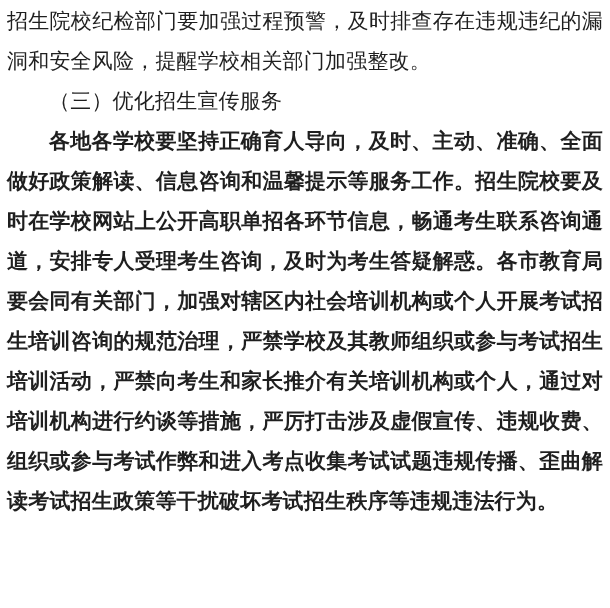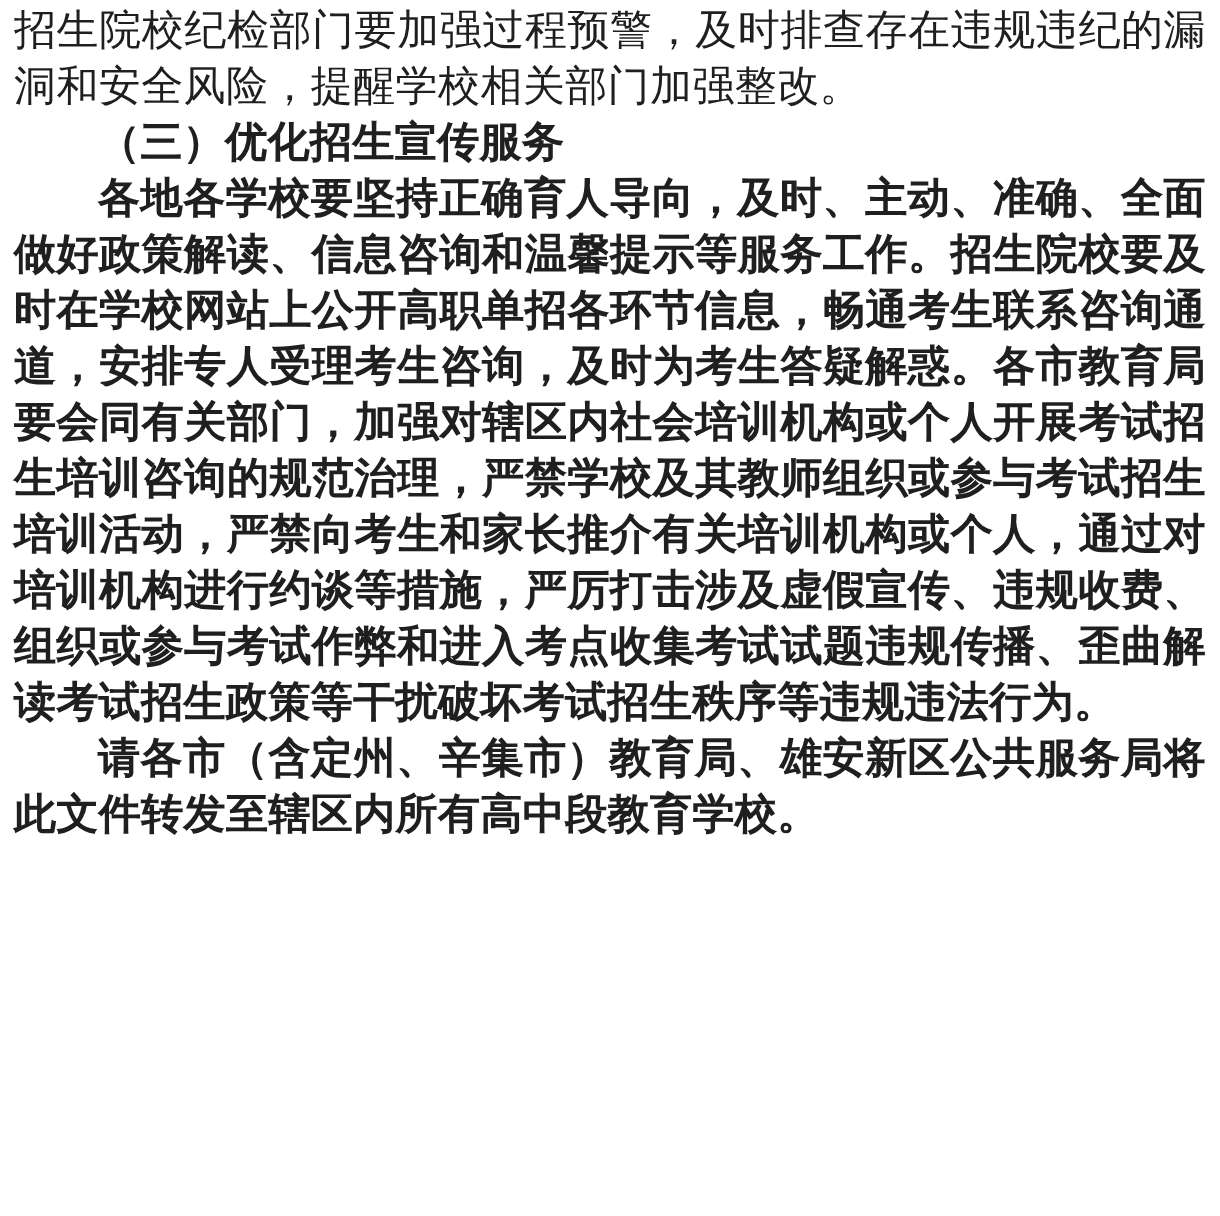--- a/index.html
+++ b/index.html
@@ -21,7 +21,7 @@
     color: #1f1f1f;
     font-family: "DejaVu Serif", "Liberation Serif", serif;
     font-size: 21px;
-    line-height: 28px;
+    line-height: 40px;
     letter-spacing: 0.2px;
   }
   .page p {

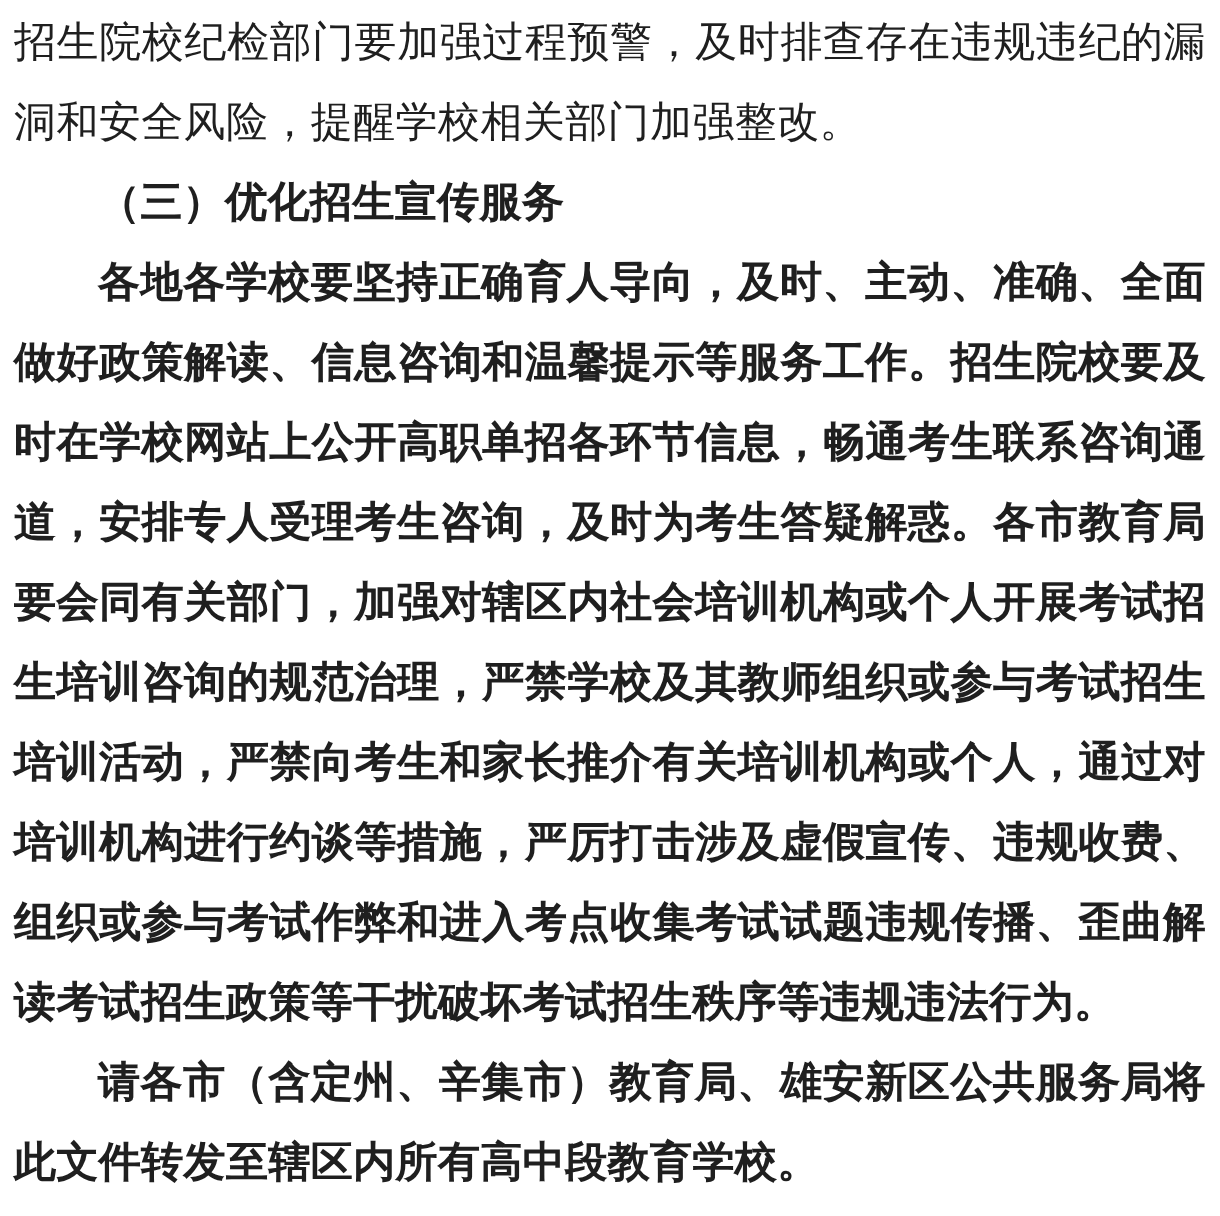--- a/index.html
+++ b/index.html
@@ -34,7 +34,7 @@
     font-weight: bold;
   }
   .page p.heading {
-    font-weight: 700;
+    font-weight: 400;
   }
 </style>
 </head>

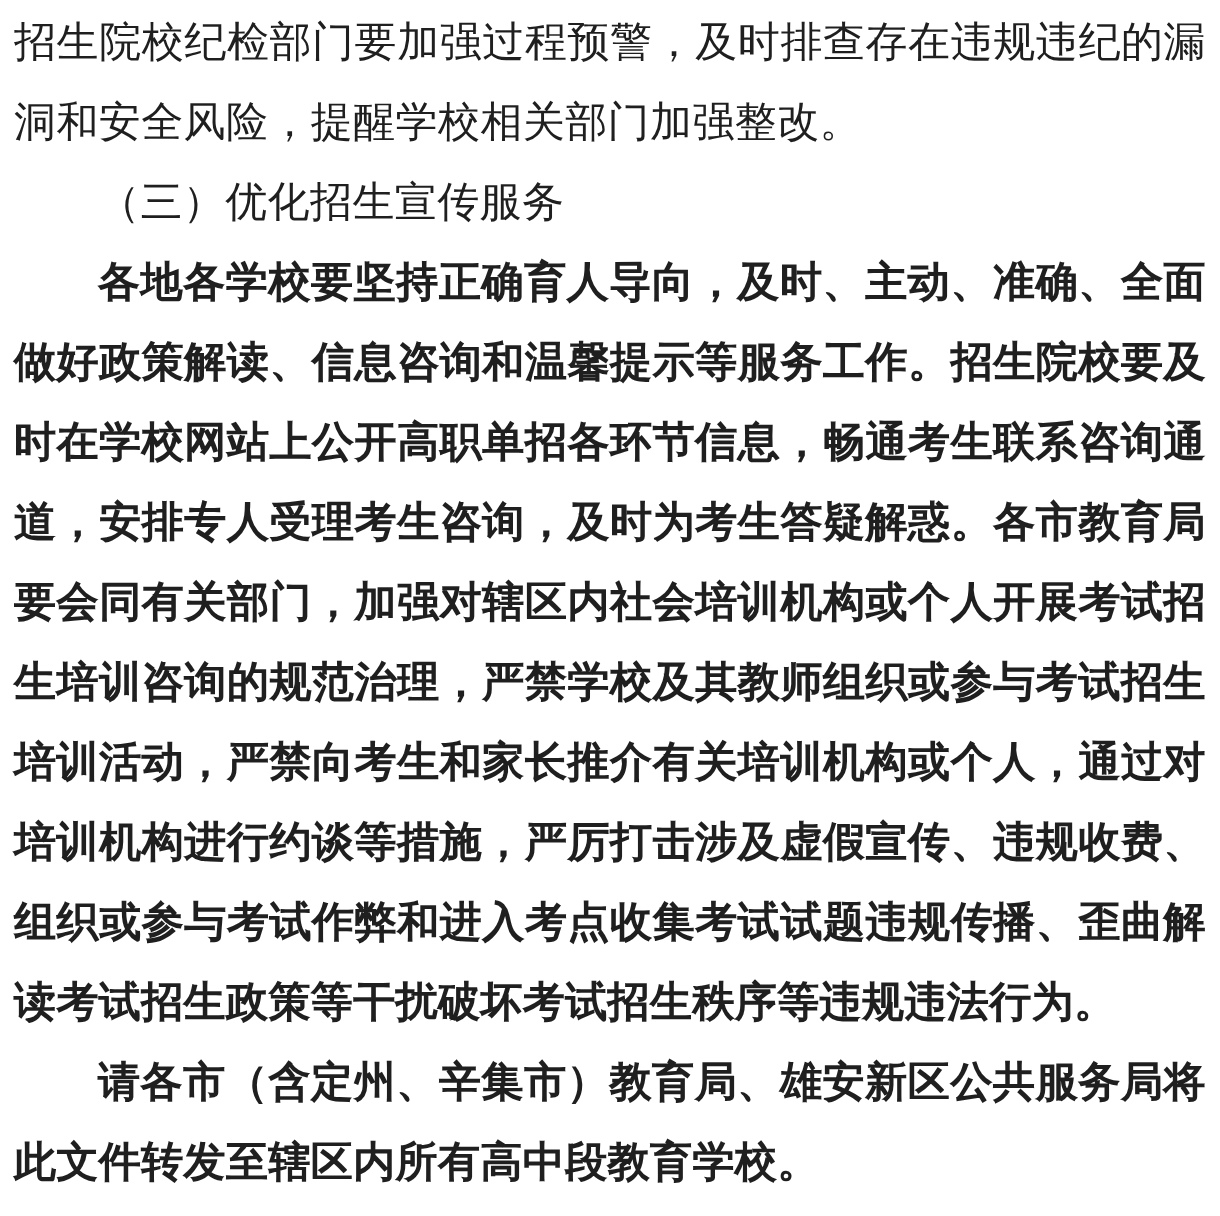--- a/index.html
+++ b/index.html
@@ -44,7 +44,6 @@
   <p class="body-text">招生院校纪检部门要加强过程预警，及时排查存在违规违纪的漏洞和安全风险，提醒学校相关部门加强整改。</p>
   <p class="heading indent">（三）优化招生宣传服务</p>
   <p class="body-text indent">各地各学校要坚持正确育人导向，及时、主动、准确、全面做好政策解读、信息咨询和温馨提示等服务工作。招生院校要及时在学校网站上公开高职单招各环节信息，畅通考生联系咨询通道，安排专人受理考生咨询，及时为考生答疑解惑。各市教育局要会同有关部门，加强对辖区内社会培训机构或个人开展考试招生培训咨询的规范治理，严禁学校及其教师组织或参与考试招生培训活动，严禁向考生和家长推介有关培训机构或个人，通过对培训机构进行约谈等措施，严厉打击涉及虚假宣传、违规收费、组织或参与考试作弊和进入考点收集考试试题违规传播、歪曲解读考试招生政策等干扰破坏考试招生秩序等违规违法行为。</p>
-  <p class="body-text indent">请各市（含定州、辛集市）教育局、雄安新区公共服务局将此文件转发至辖区内所有高中段教育学校。</p>
 </div>
 
 </body></html>

